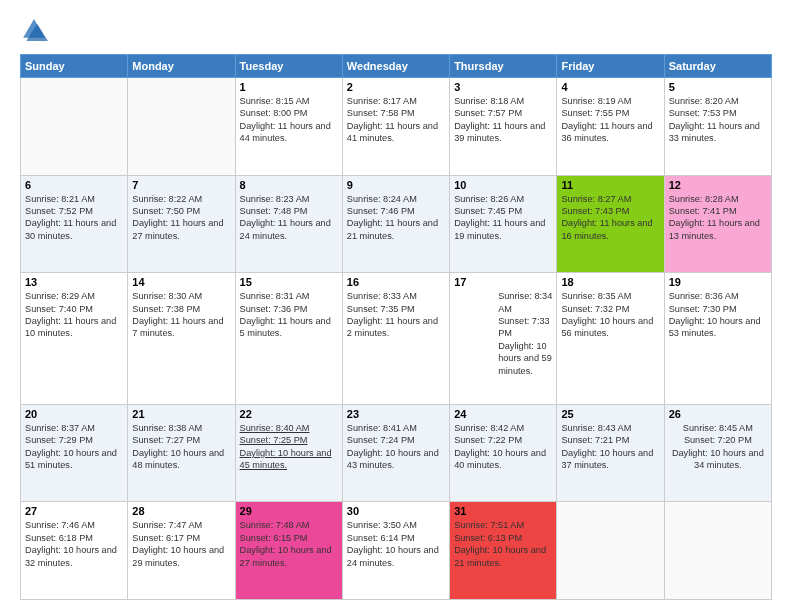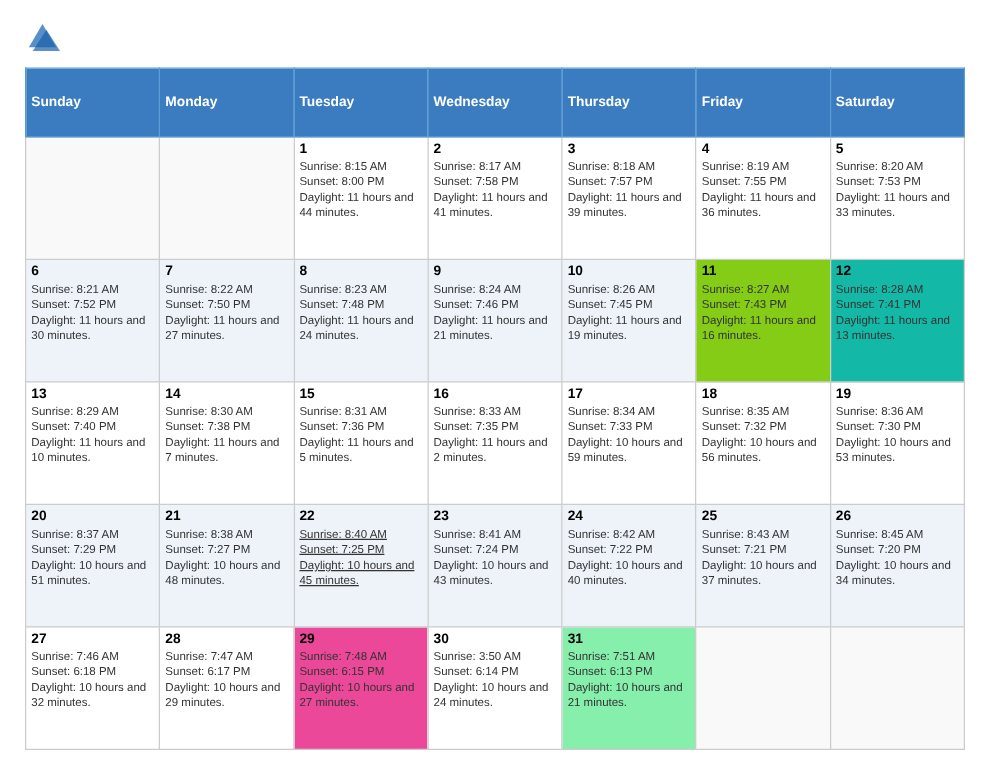--- a/index.html
+++ b/index.html
@@ -62,7 +62,7 @@
     .calendar th {
       background: #3a7cbf;
       color: #fff;
-      padding: 21px 4px;
+      padding: 5px 4px;
       text-align: left;
       font-size: 11px;
       font-weight: bold;

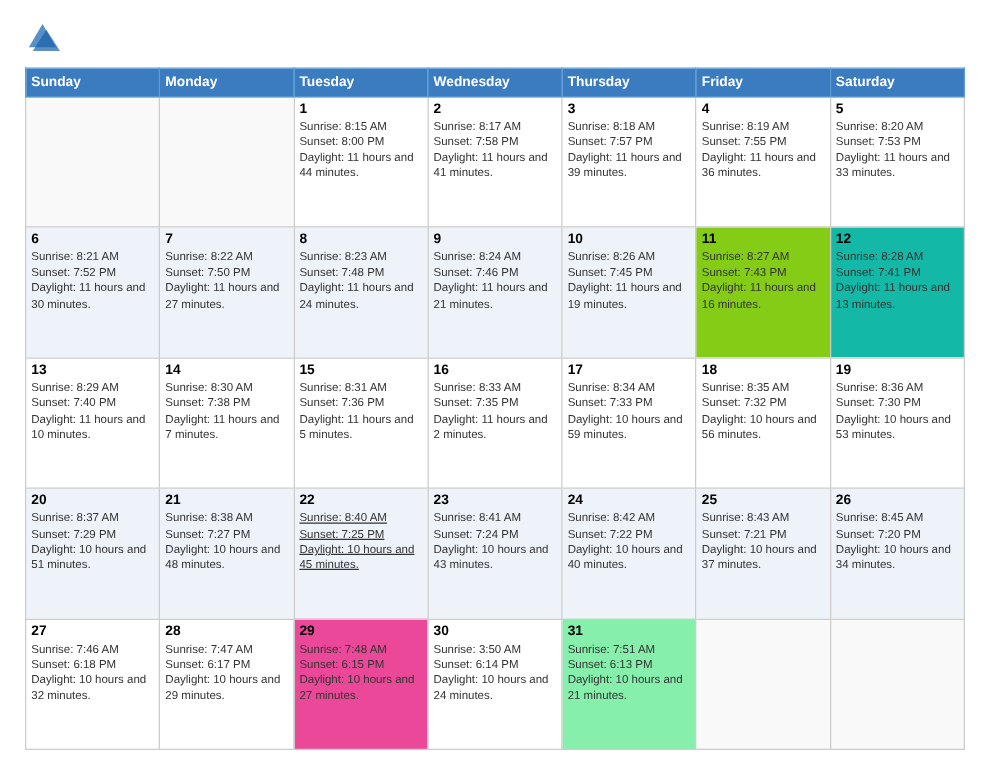--- a/index.html
+++ b/index.html
@@ -202,7 +202,7 @@
 Sunset: 7:43 PM
 Daylight: 11 hours and 16 minutes.</div>
           </td>
-          <td style="background: #14b8a6;">
+          <td style="background: #f9a8d4;">
             <span class="day-num">12</span>
             <div class="day-info" style="white-space: pre-line;">Sunrise: 8:28 AM
 Sunset: 7:41 PM

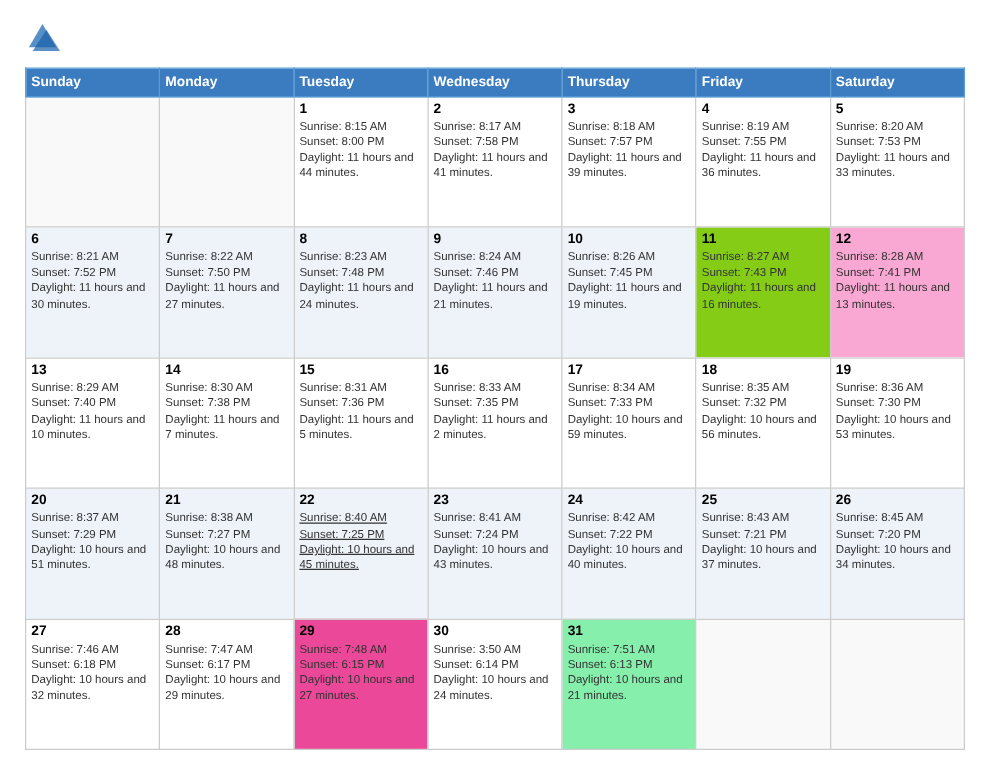--- a/index.html
+++ b/index.html
@@ -236,7 +236,7 @@
           </td>
           <td style="background: rgb(255, 255, 255);">
             <span class="day-num">17</span>
-            <div class="day-info" style="white-space: pre-line;">Sunrise: 8:34 AM
+            <div class="day-info" style="white-space: pre-line; margin-left: 44px;">Sunrise: 8:34 AM
 Sunset: 7:33 PM
 Daylight: 10 hours and 59 minutes.</div>
           </td>

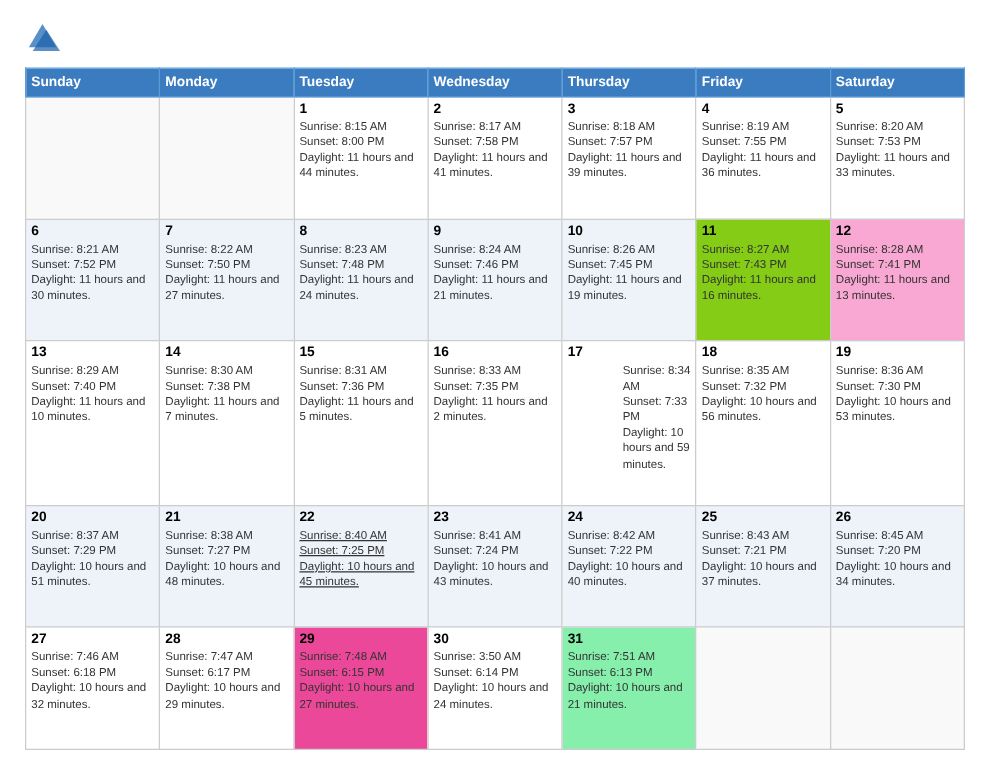--- a/index.html
+++ b/index.html
@@ -292,7 +292,7 @@
           </td>
           <td style="background: rgb(238, 243, 250);">
             <span class="day-num">26</span>
-            <div class="day-info" style="white-space: pre-line;">Sunrise: 8:45 AM
+            <div class="day-info" style="white-space: pre-line; text-align: center;">Sunrise: 8:45 AM
 Sunset: 7:20 PM
 Daylight: 10 hours and 34 minutes.</div>
           </td>

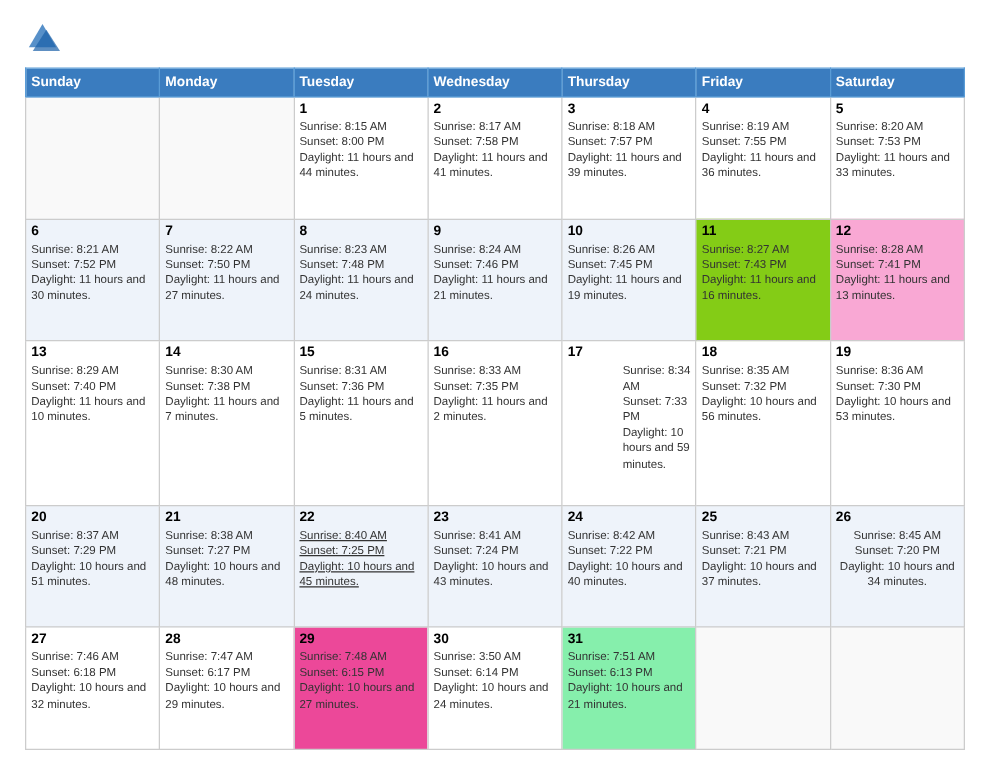--- a/index.html
+++ b/index.html
@@ -322,7 +322,7 @@
 Sunset: 6:14 PM
 Daylight: 10 hours and 24 minutes.</div>
           </td>
-          <td style="background: #86efac;">
+          <td style="background: #ef4444;">
             <span class="day-num">31</span>
             <div class="day-info" style="white-space: pre-line;">Sunrise: 7:51 AM
 Sunset: 6:13 PM

